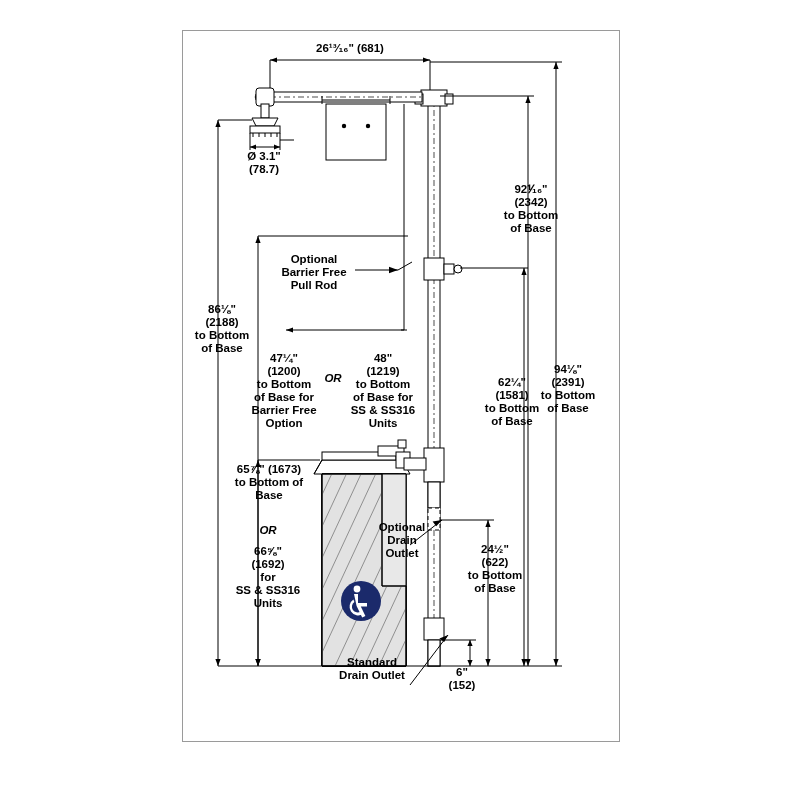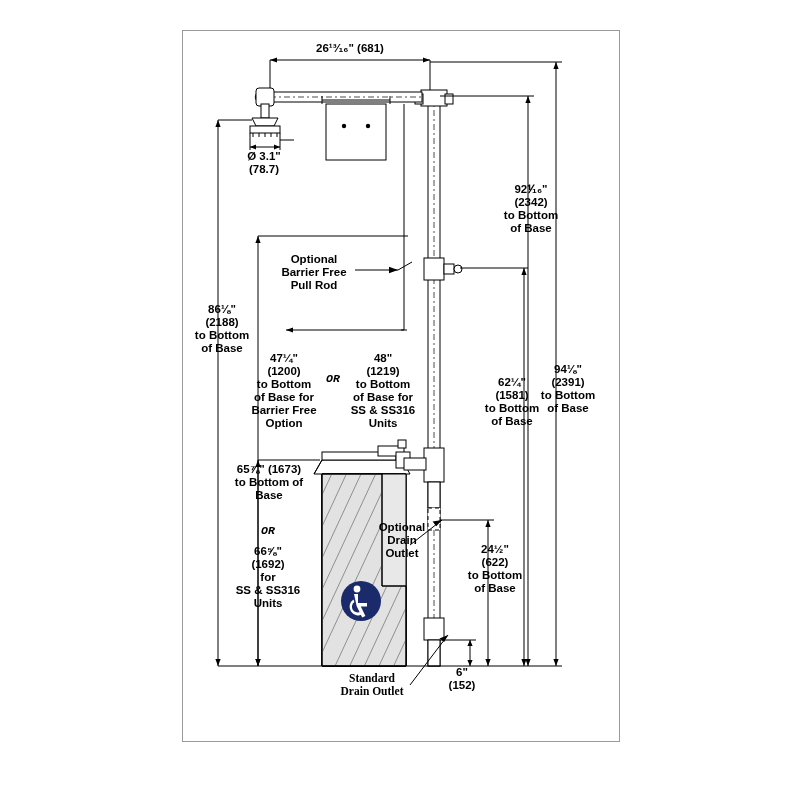--- a/index.html
+++ b/index.html
@@ -8,7 +8,7 @@
   #frame{position:absolute;left:182px;top:30px;width:436px;height:710px;border:1px solid #9a9a9a;background:#fff;}
   svg#art{position:absolute;left:0;top:0;width:800px;height:800px;}
   .lbl{position:absolute;font-size:11.5px;line-height:13px;font-weight:bold;text-align:center;white-space:pre-line;}
-  .lbl.ital{font-style:italic;font-family:Liberation Mono, monospace;}
+  .lbl.ital{font-style:italic;}
   .wheel{position:absolute;left:340px;top:580px;width:42px;height:42px;}
 </style>
 </head>

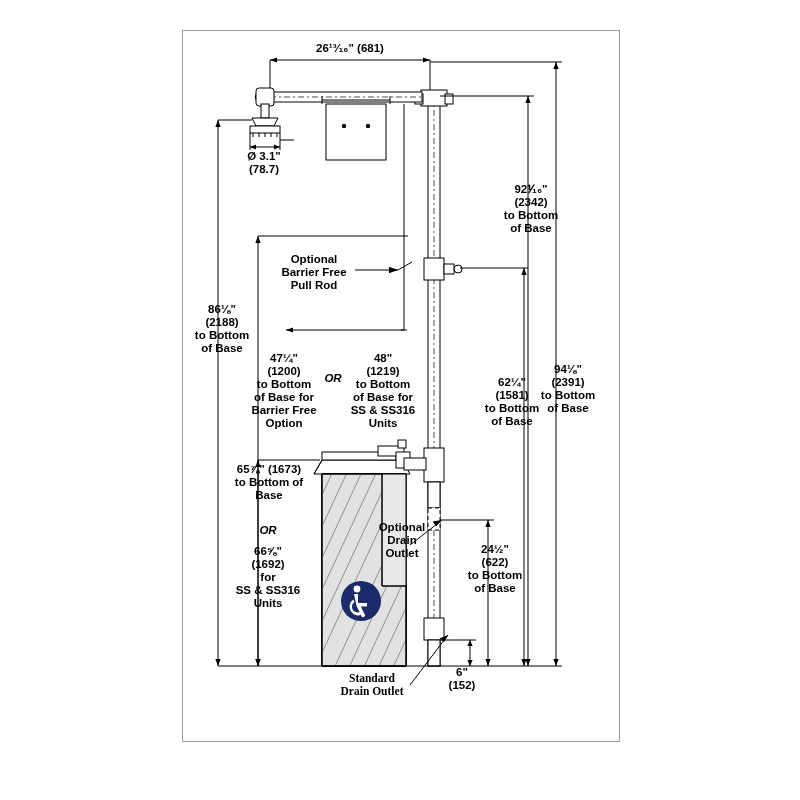--- a/index.html
+++ b/index.html
@@ -247,7 +247,7 @@
 to Bottom
 of Base</div>
 
-  <div class="lbl" style="left:322px;top:672px;width:100px;font-family:Liberation Serif, serif;">Standard
+  <div class="lbl" style="left:322px;top:656px;width:100px;">Standard
 Drain Outlet</div>
 
   <div class="lbl" style="left:432px;top:666px;width:60px;">6"

